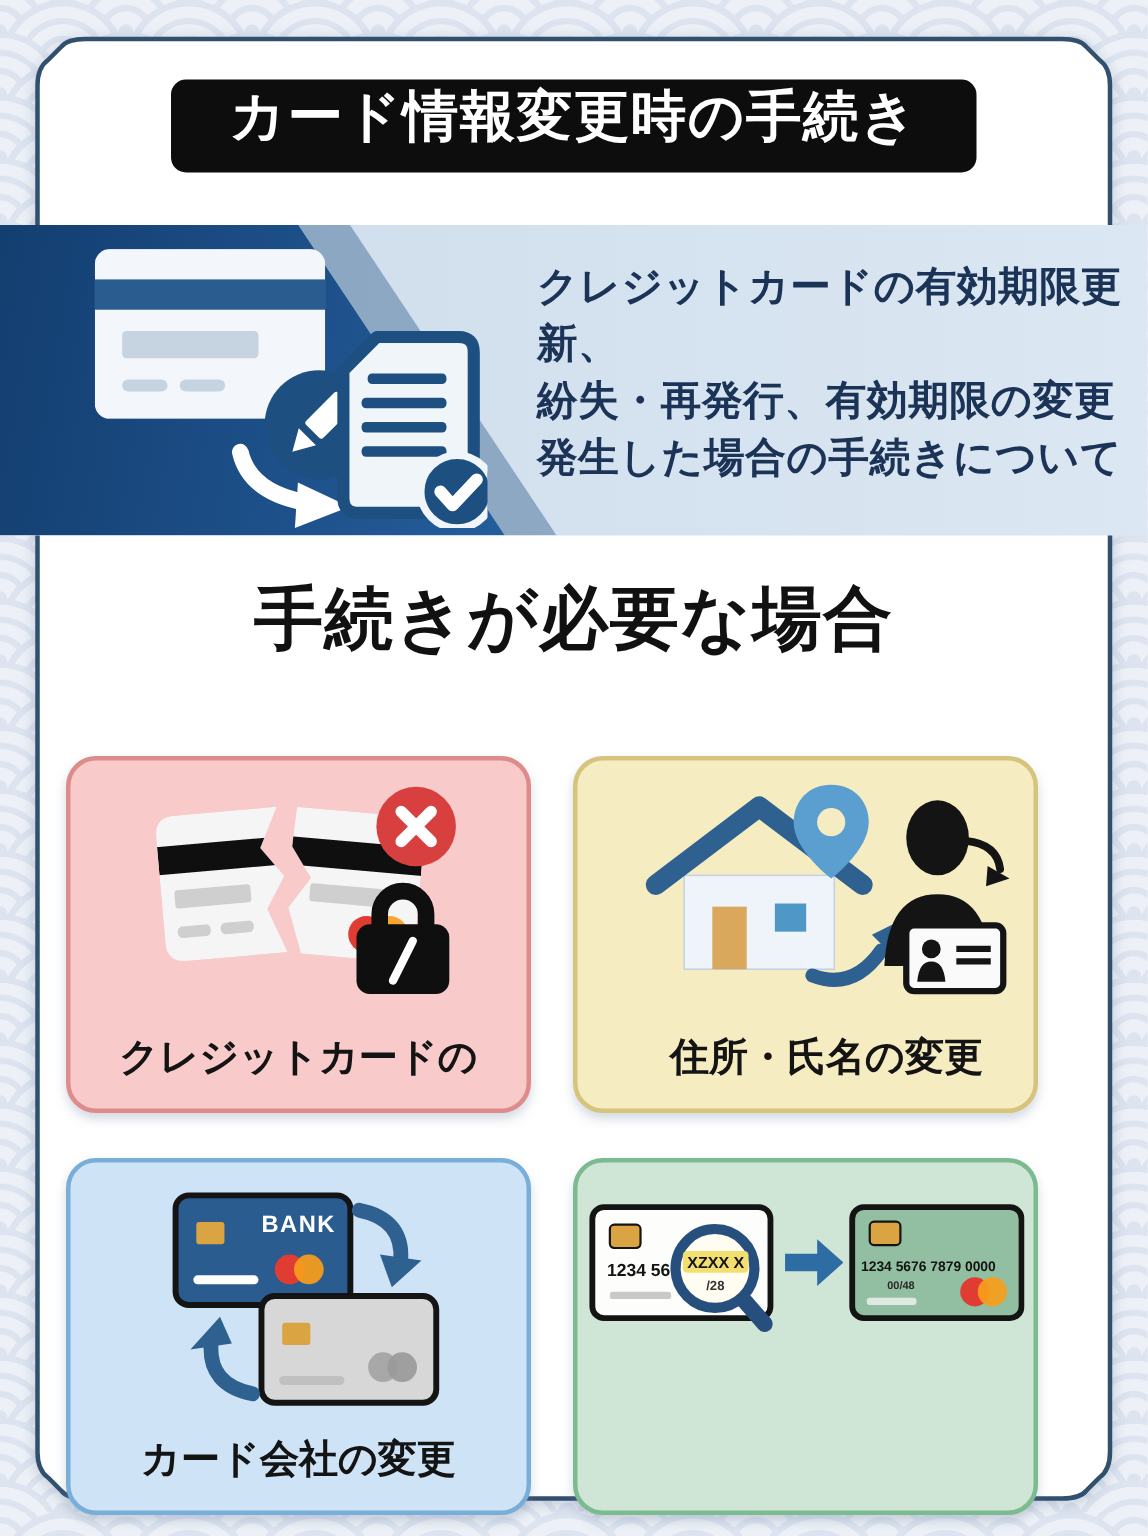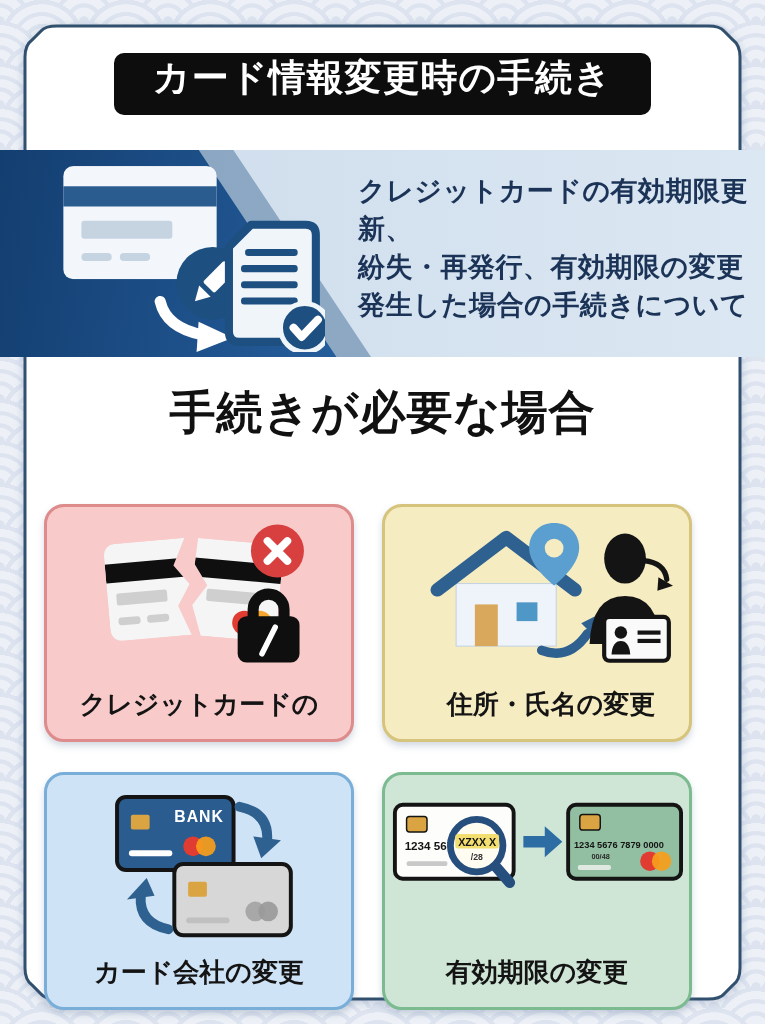--- a/index.html
+++ b/index.html
@@ -277,7 +277,6 @@
         </svg>
       </div>
       <div class="card-label">
-        <div>有効期限の変更</div>
       </div>
     </div>
 

